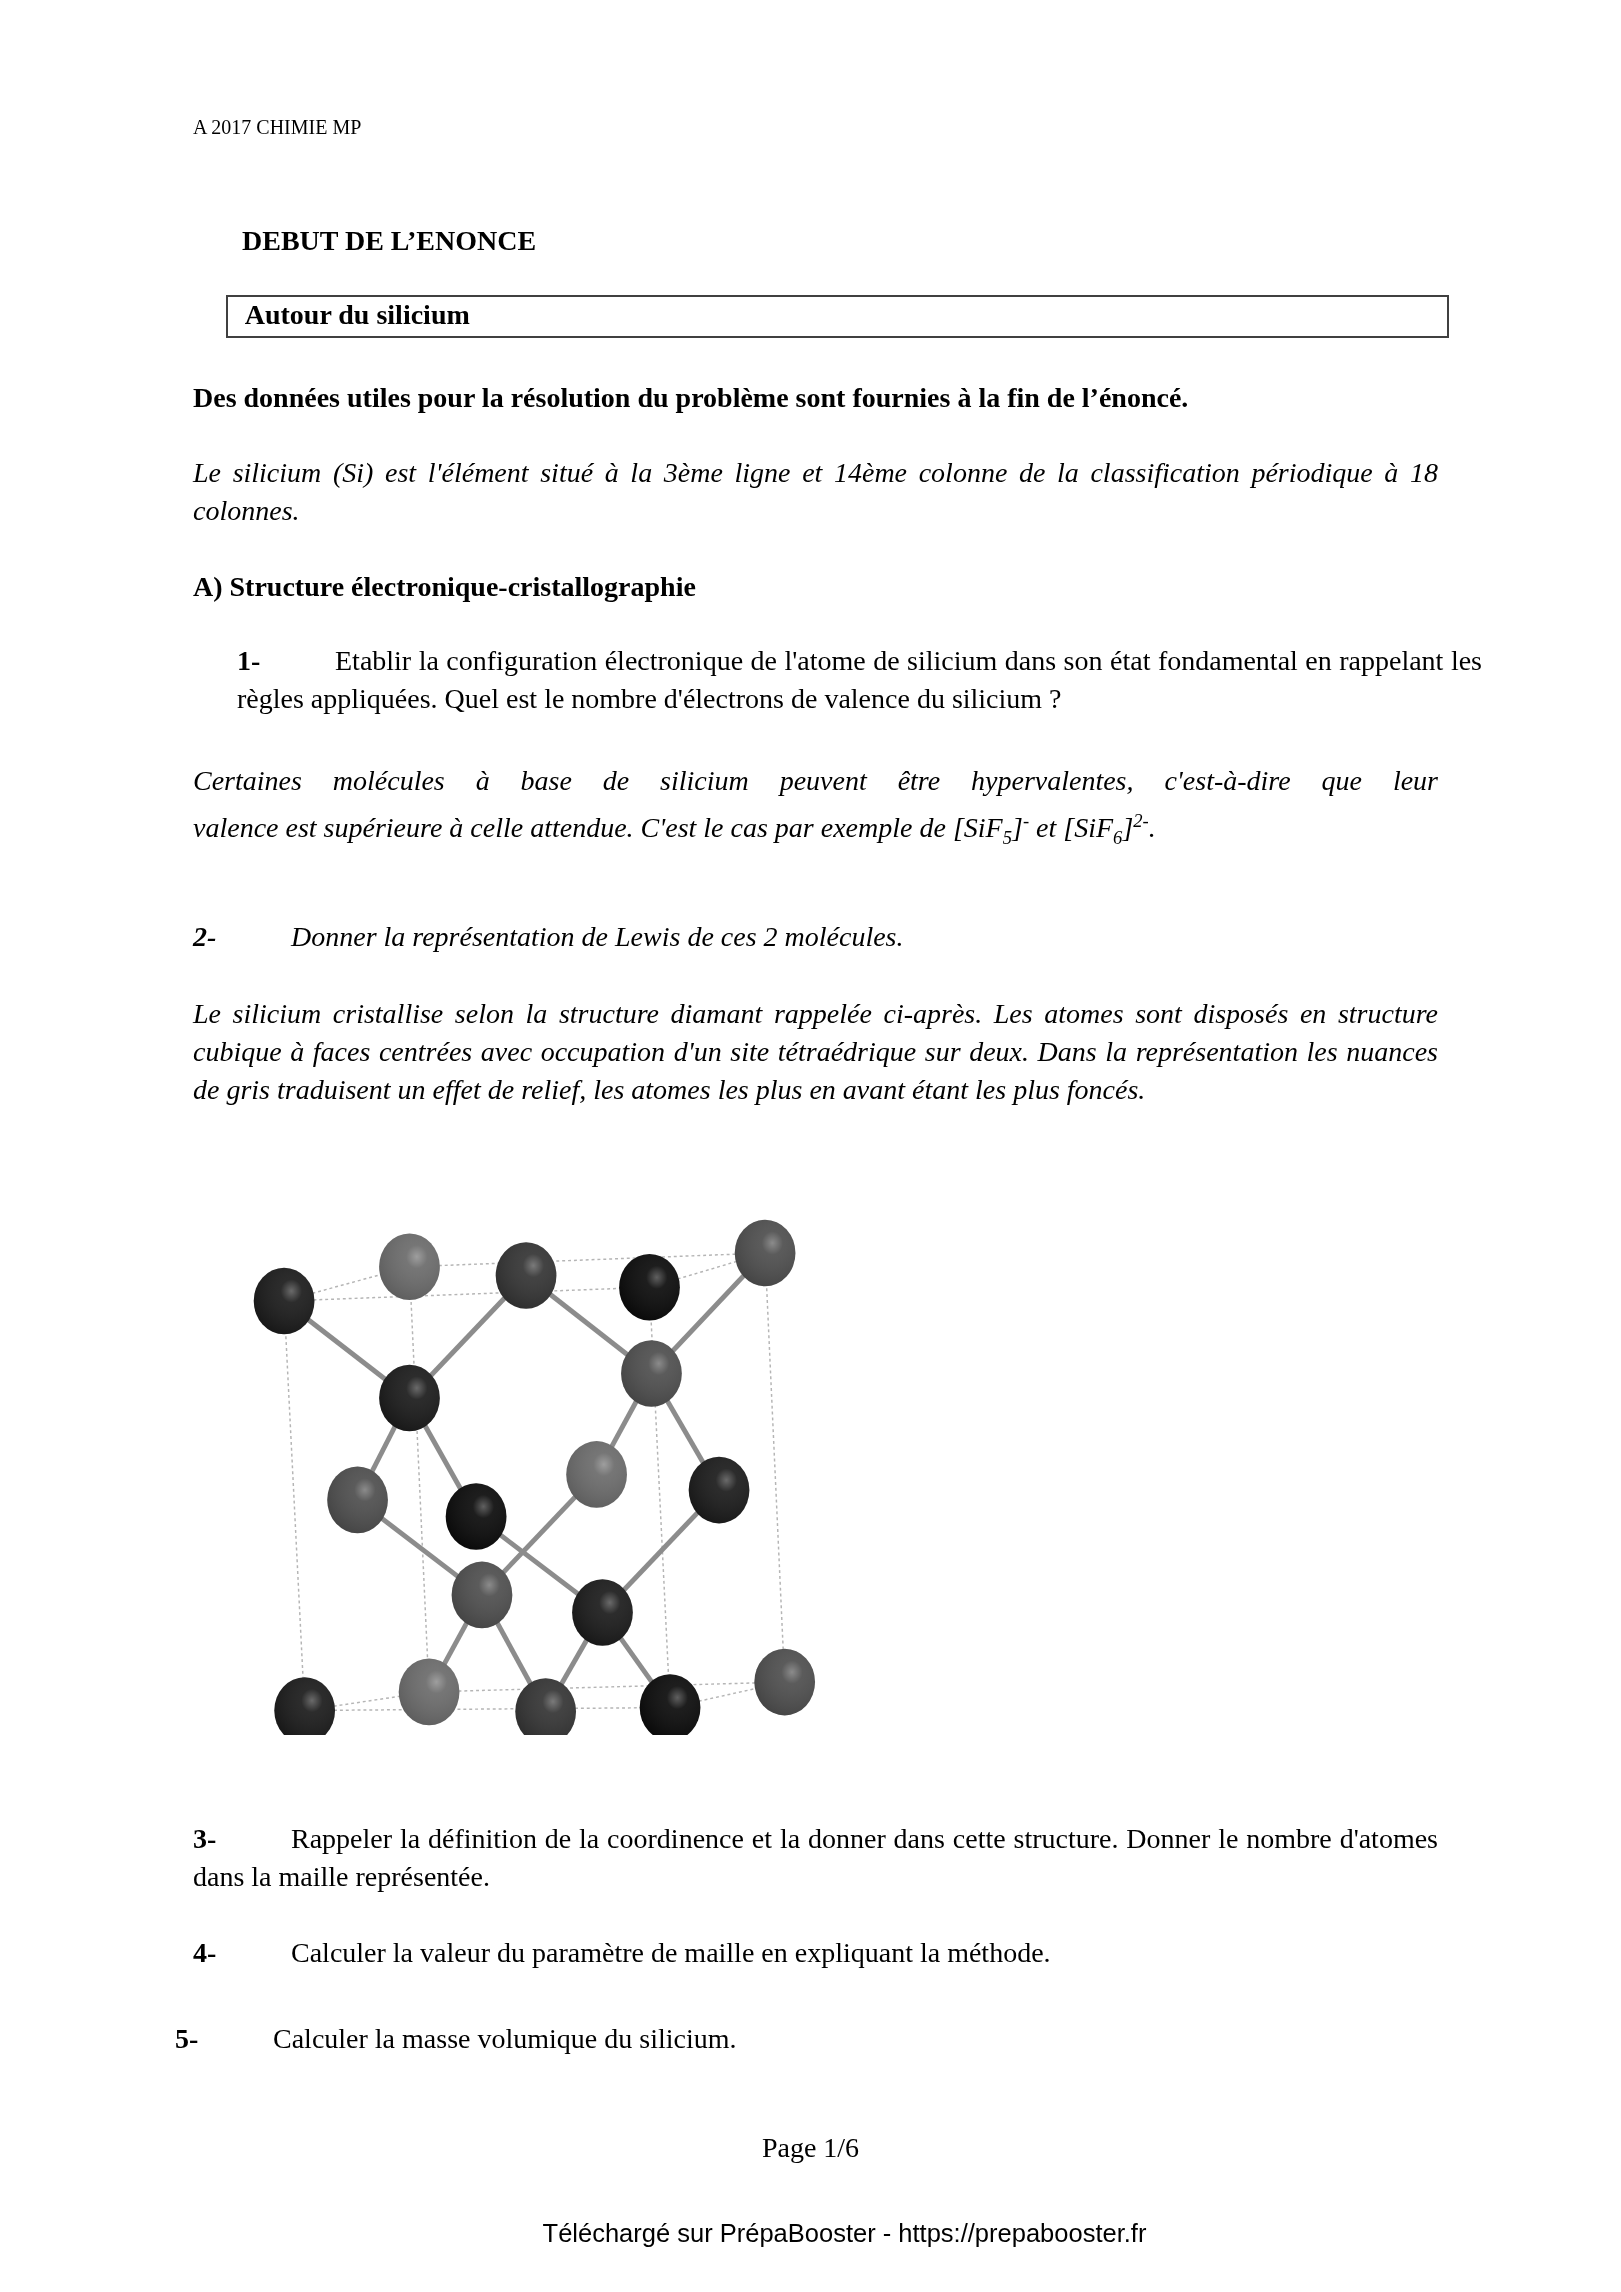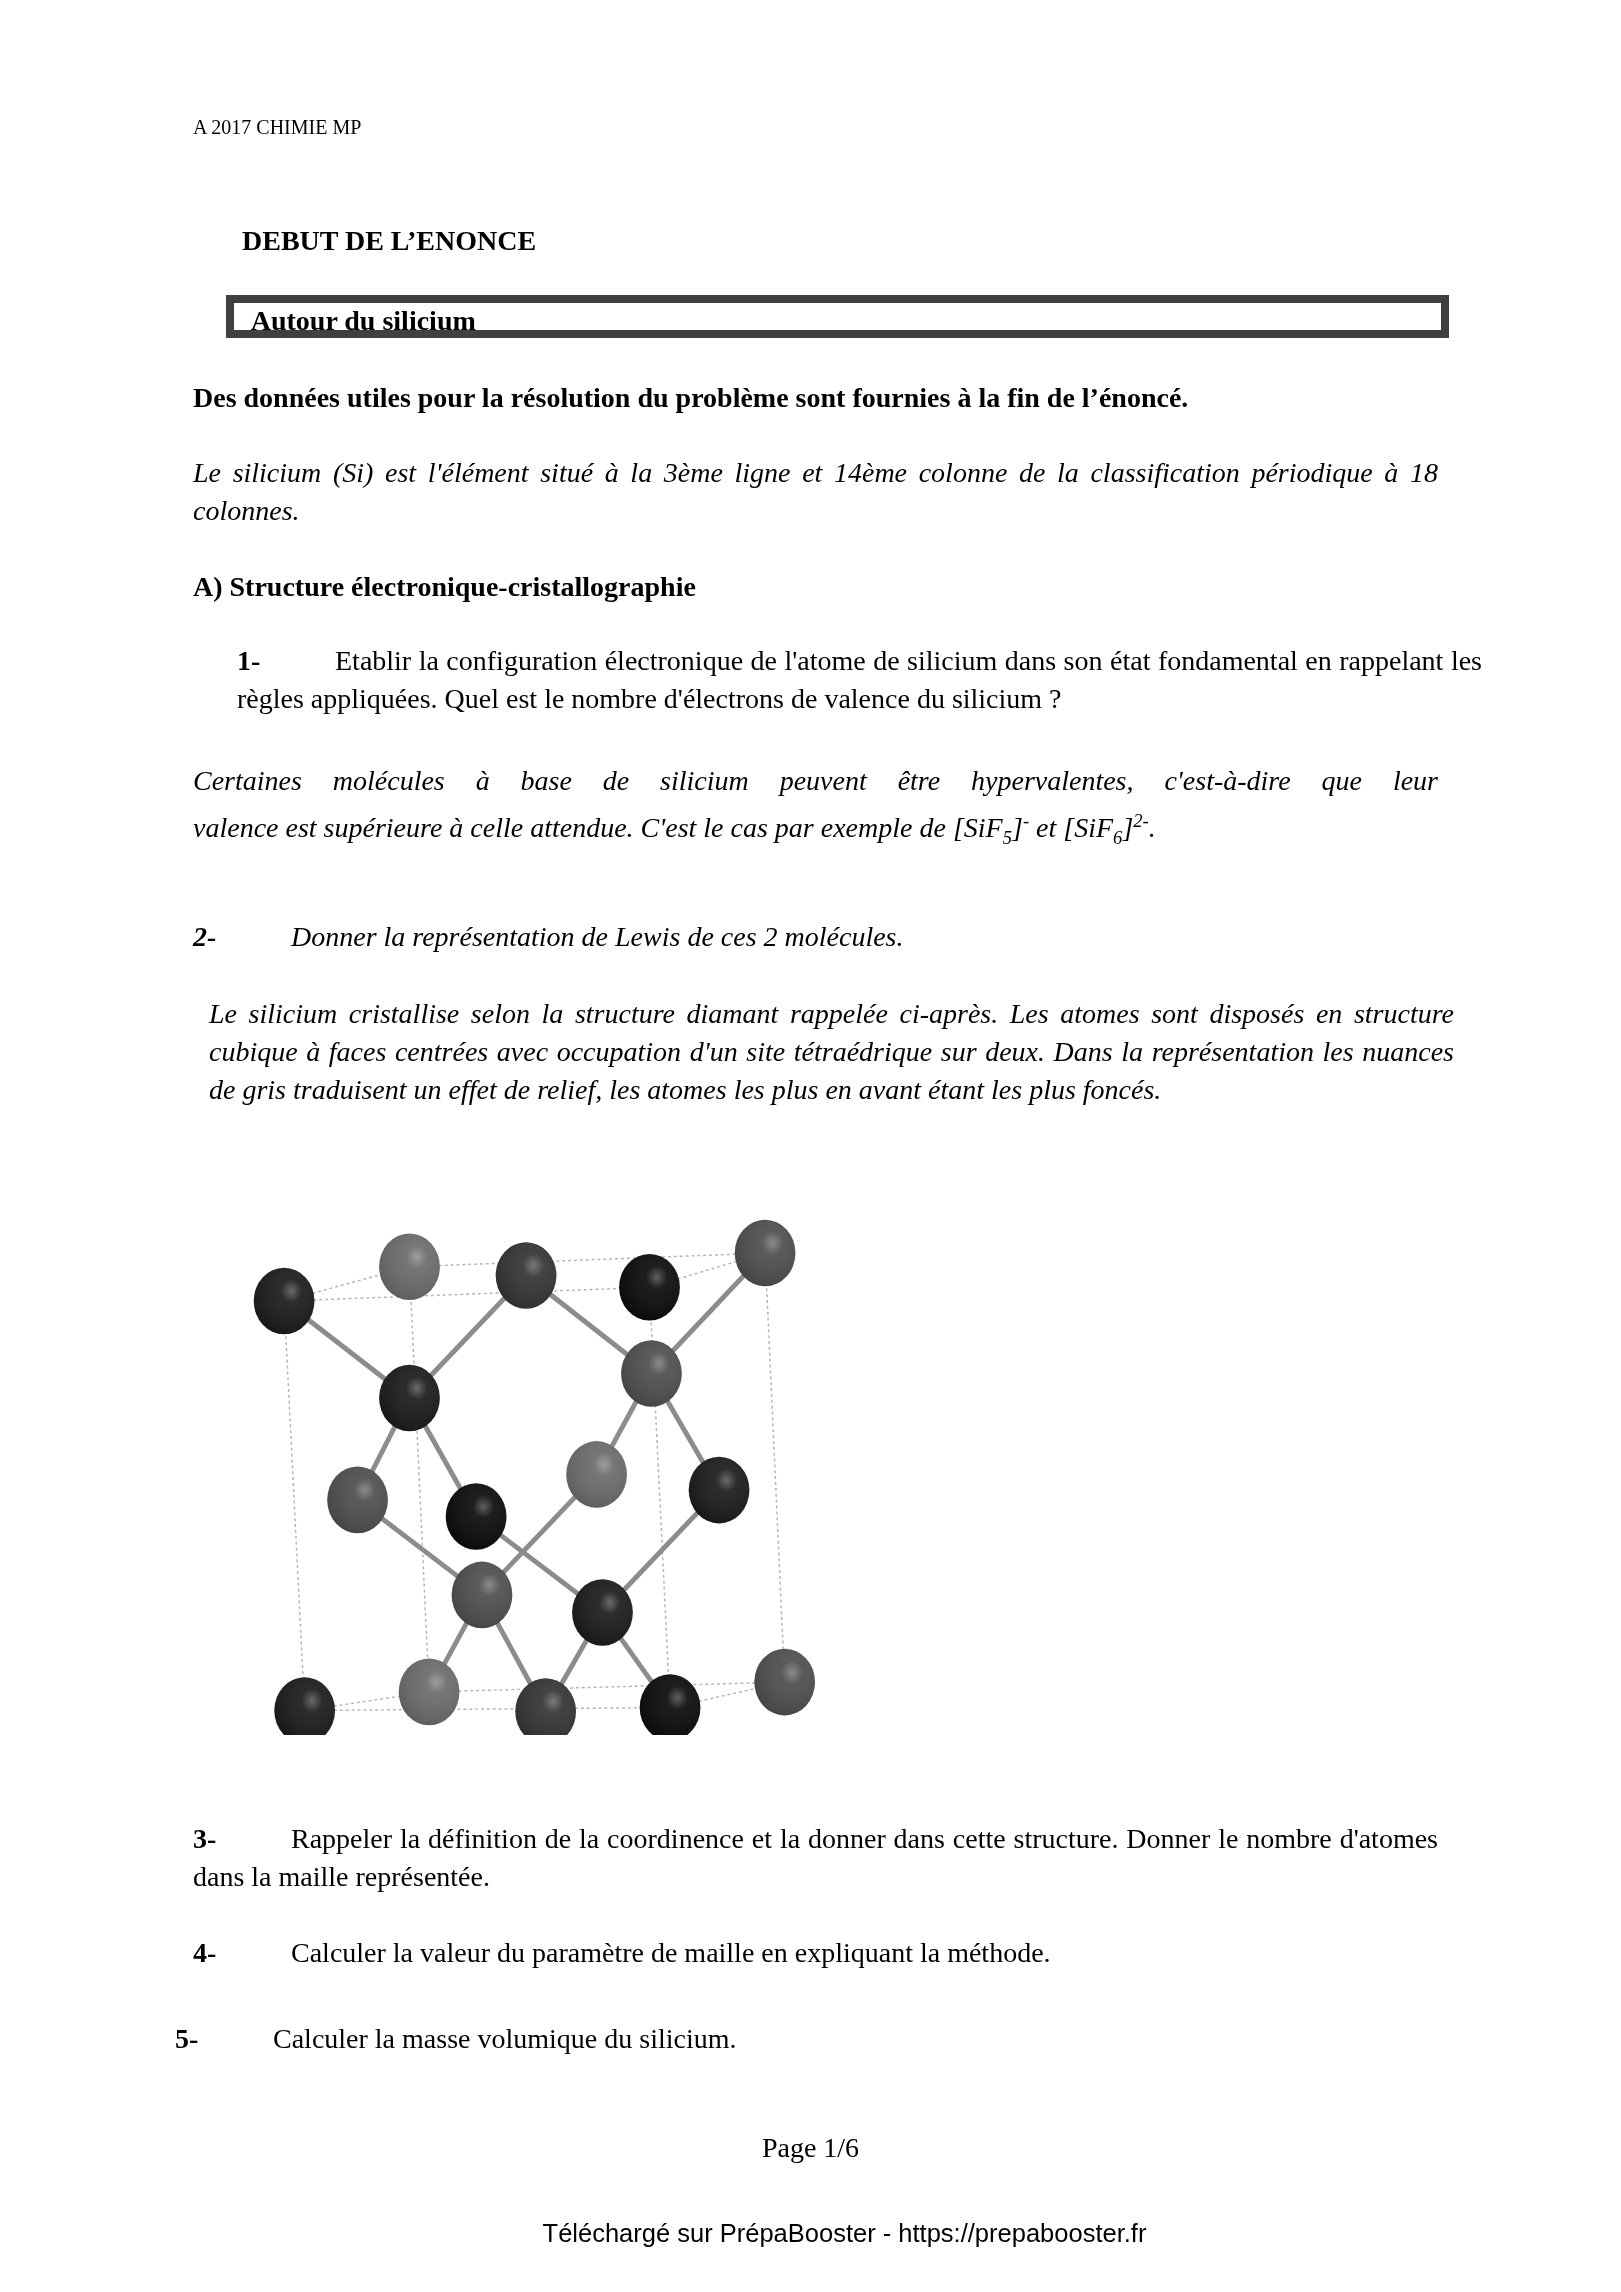--- a/index.html
+++ b/index.html
@@ -15,7 +15,7 @@
   sub, sup { font-size: 18.6px; line-height: 0; }
   #header { left: 193px; top: 116px; font-size: 20px; }
   #debut { left: 242px; top: 225px; font-size: 28px; font-weight: bold; }
-  #titlebox { left: 226px; top: 295px; width: 1223px; height: 43px; border: 8px solid #404040;
+  #titlebox { left: 226px; top: 295px; width: 1223px; height: 43px; border: 2px solid #404040;
               box-sizing: border-box; }
   #titlebox span { position: absolute; left: 16.7px; top: 2px; font-size: 28px; font-weight: bold; }
   #intro-bold { left: 193px; top: 379px; width: 1245px; }

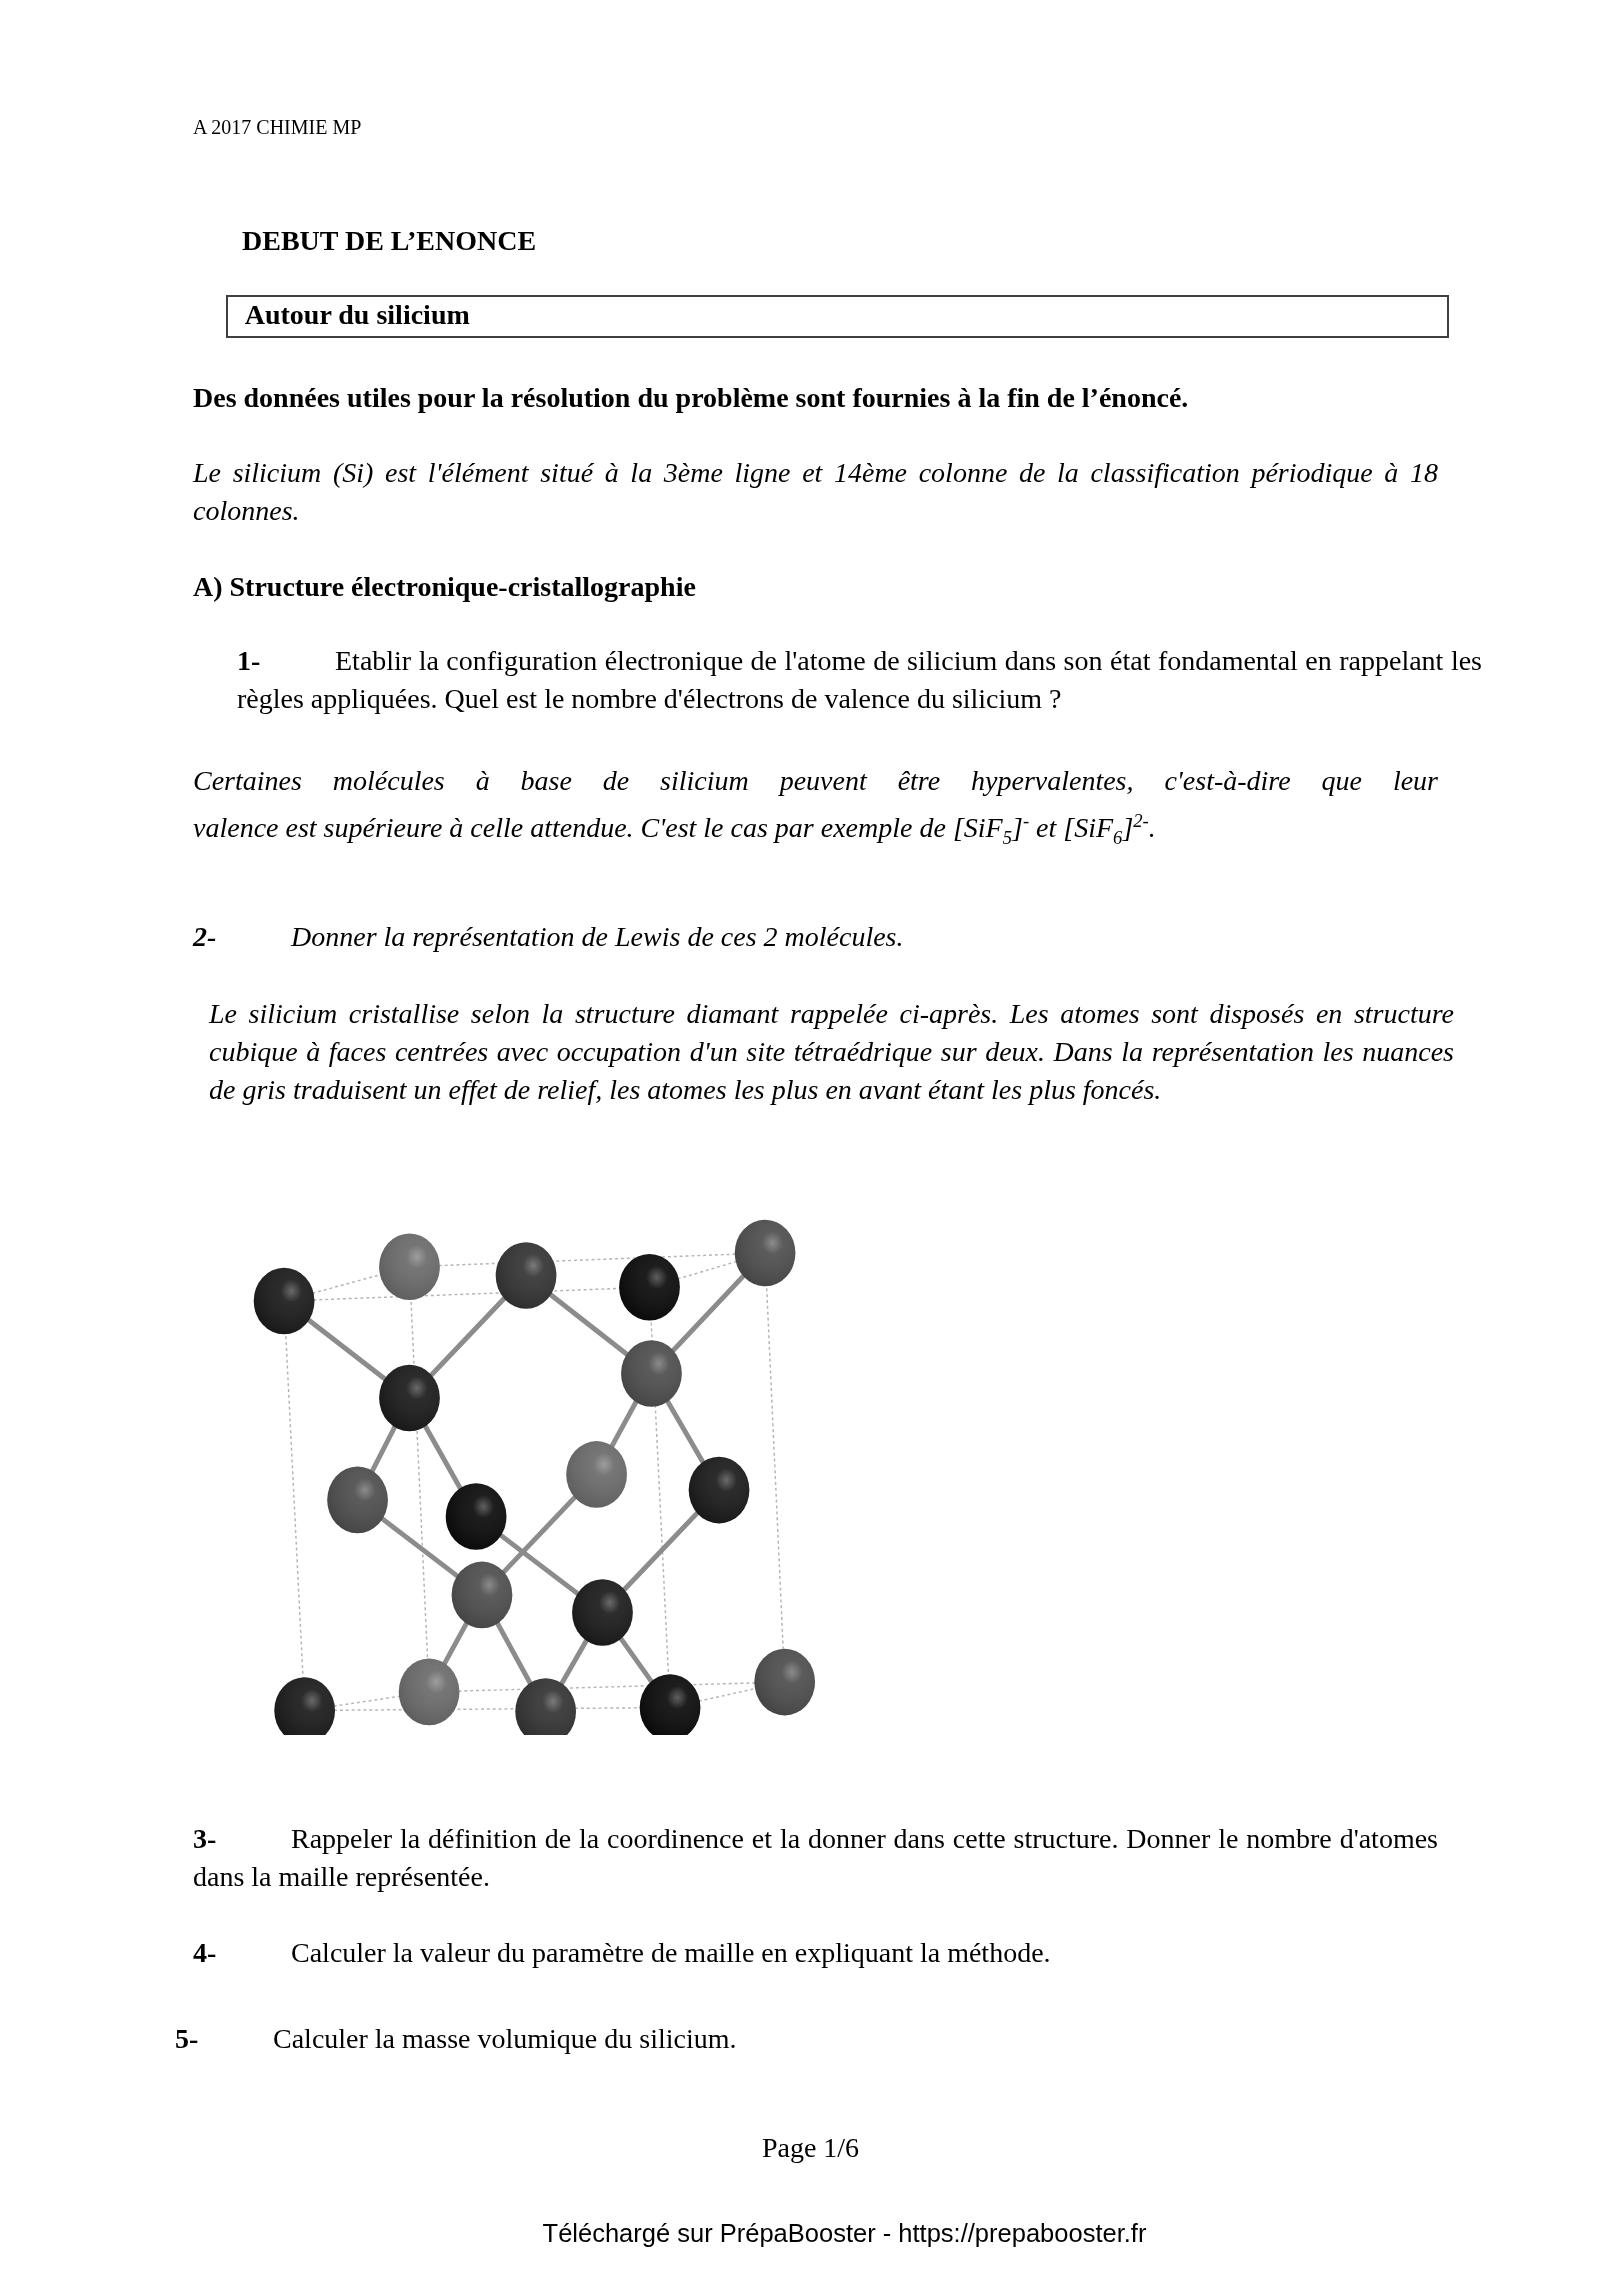--- a/index.html
+++ b/index.html
@@ -24,7 +24,7 @@
   #q1 { left: 193px; top: 642px; width: 1245px; margin-left: 44px; }
   #hyper { left: 193px; top: 757px; width: 1245px; line-height: 47px; }
   #q2 { left: 193px; top: 918px; width: 1245px; font-style: italic; }
-  #diamond-text { left: 193px; top: 995px; width: 1245px; margin-left: 16px; }
+  #diamond-text { left: 193px; top: 995px; width: 1245px; }
   #figure { left: 225px; top: 1206px; width: 608px; height: 529px; }
   #q3 { left: 193px; top: 1820px; width: 1245px; }
   #q4 { left: 193px; top: 1934px; width: 1245px; }

